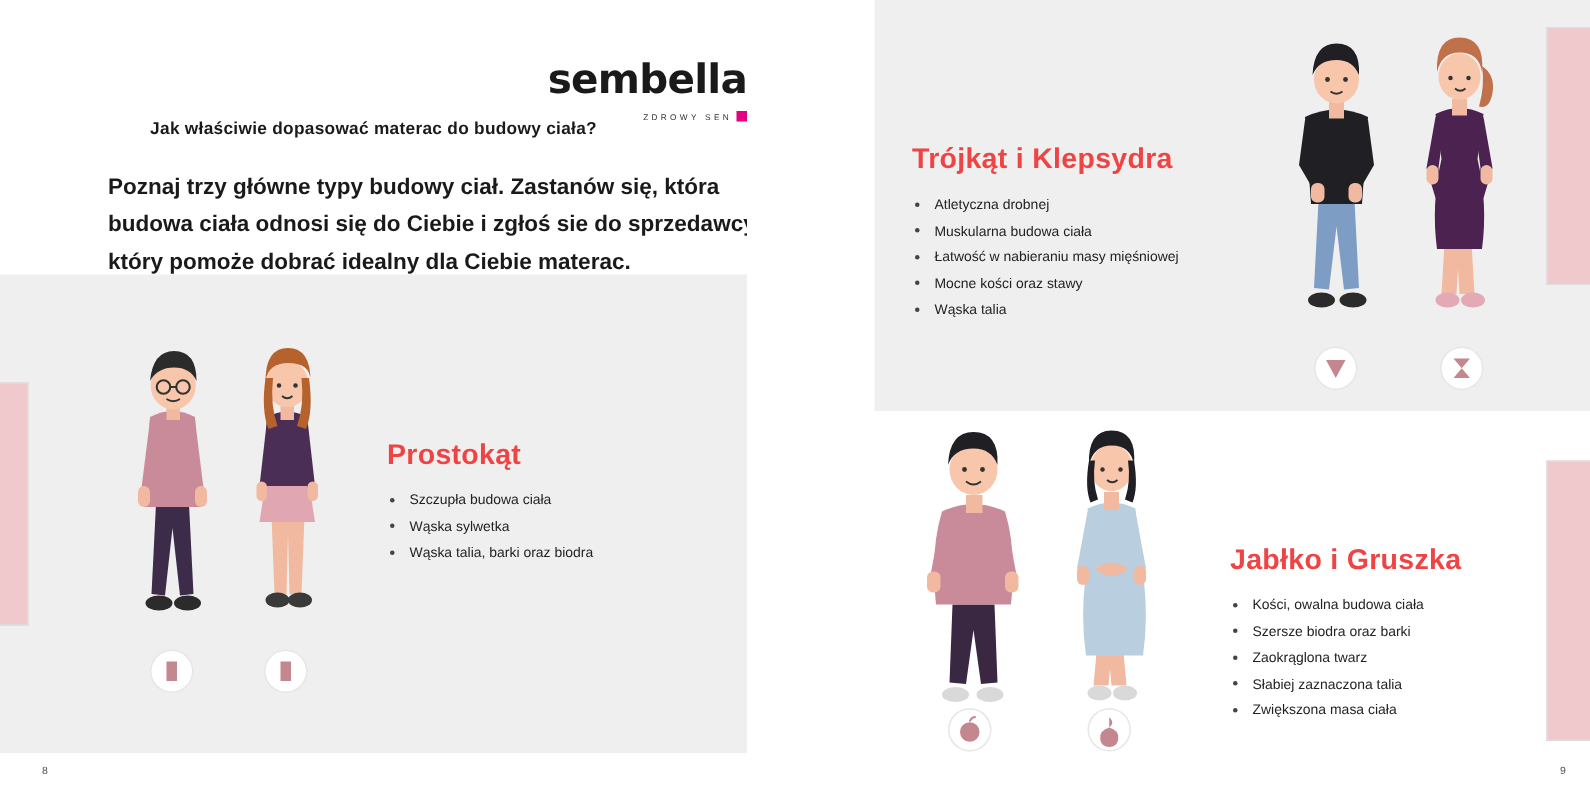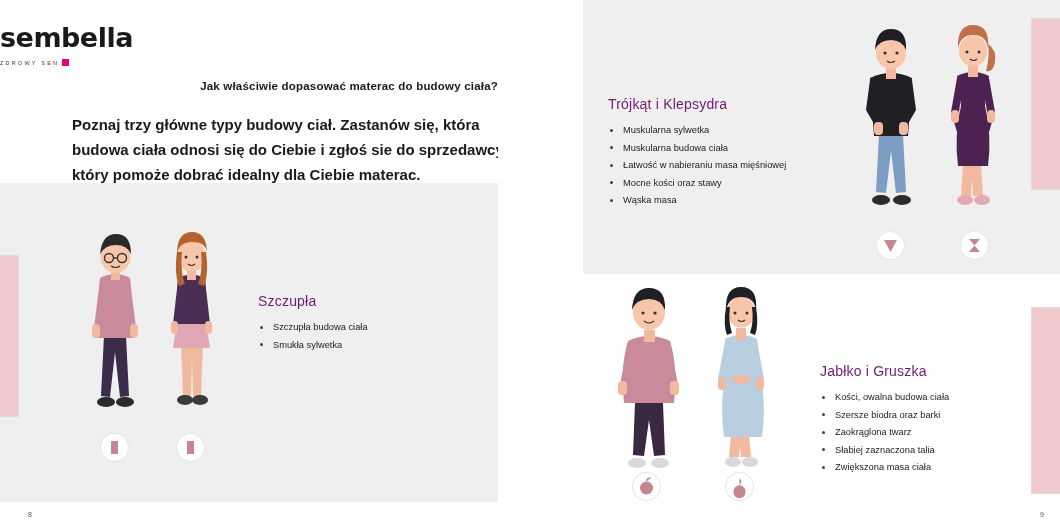--- a/index.html
+++ b/index.html
@@ -15,7 +15,7 @@
   .page-right{left:583px;width:477px;height:527px;}
 
   
-  .logo-wrap{position:absolute;top:24px;left:0;width:498px;text-align:left;}
+  .logo-wrap{position:absolute;top:40px;left:0;width:498px;text-align:right;}
   .logo-text{
     font-family:"DejaVu Sans", sans-serif;
     font-size:27px;font-weight:700;letter-spacing:-0.5px;color:#1a1a1a;

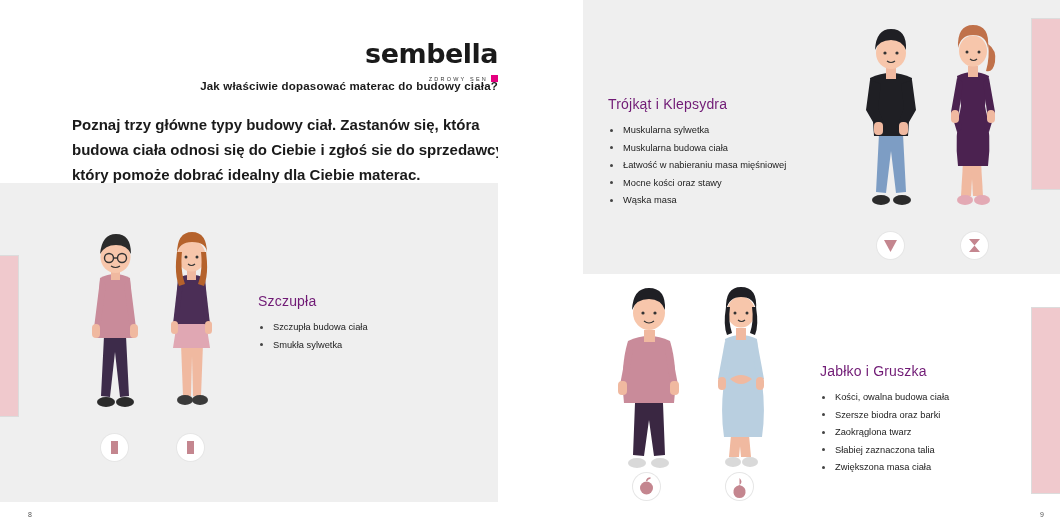--- a/index.html
+++ b/index.html
@@ -29,7 +29,7 @@
     vertical-align:-1px;margin-left:3px;}
 
   .headline{
-    position:absolute;top:80px;left:0;width:498px;text-align:right;
+    position:absolute;top:80px;left:0;width:498px;text-align:center;
     font-size:11.5px;font-weight:700;color:#1a1a1a;letter-spacing:.2px;
   }
   .intro{

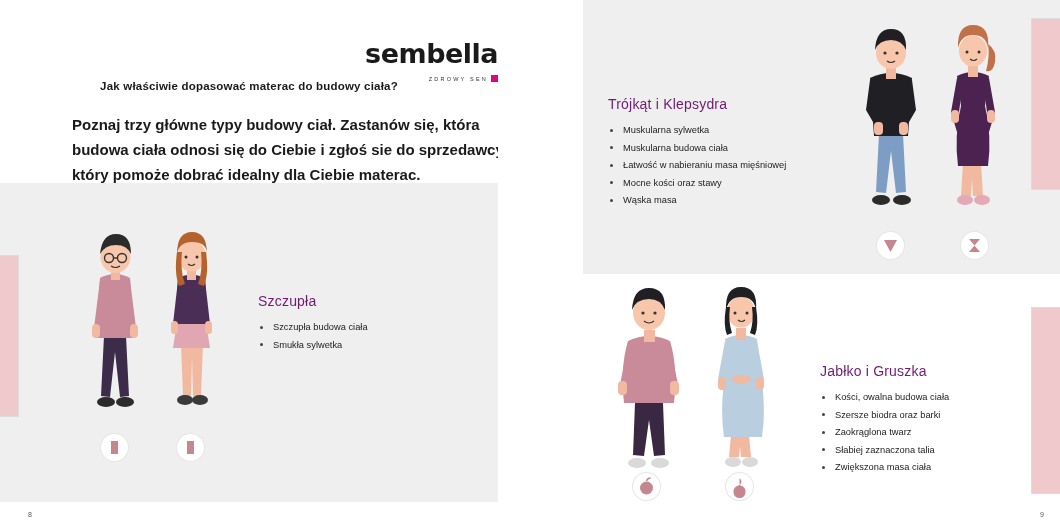--- a/index.html
+++ b/index.html
@@ -49,7 +49,7 @@
   }
 
   .block-title{
-    font-size:14px;font-weight:400;color:#701a75;letter-spacing:.2px;
+    font-size:19px;font-weight:700;color:#ef4444;letter-spacing:.2px;
   }
   ul.features{margin:12px 0 0 0;padding:0;list-style:none;}
   ul.features li{

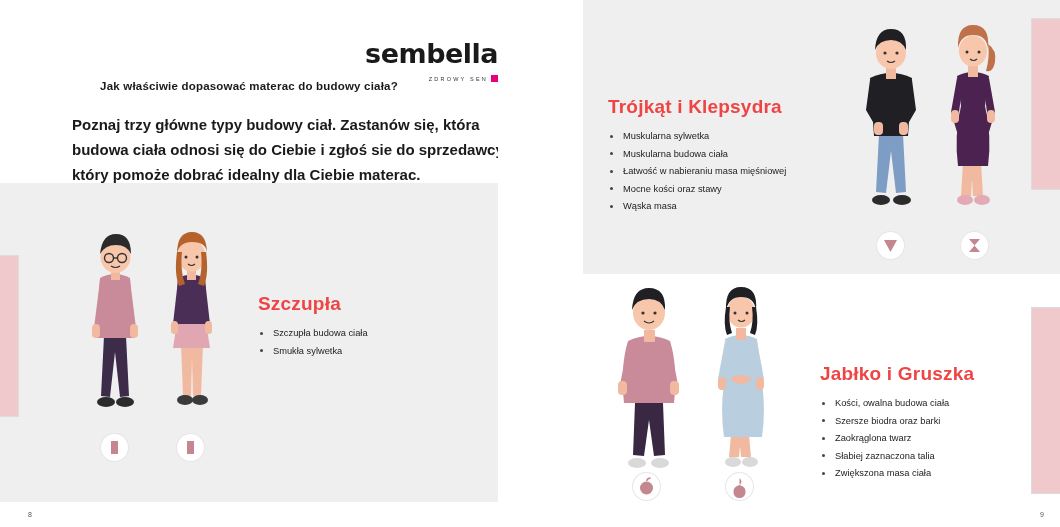--- a/index.html
+++ b/index.html
@@ -230,7 +230,7 @@
 <div class="txt-trojkat">
   <div class="block-title">Trójkąt i Klepsydra</div>
   <ul class="features">
-    <li>Muskularna sylwetka</li>
+    <li>Atletyczna drobnej</li>
     <li>Muskularna budowa ciała</li>
     <li>Łatwość w nabieraniu masa mięśniowej</li>
     <li>Mocne kości oraz stawy</li>

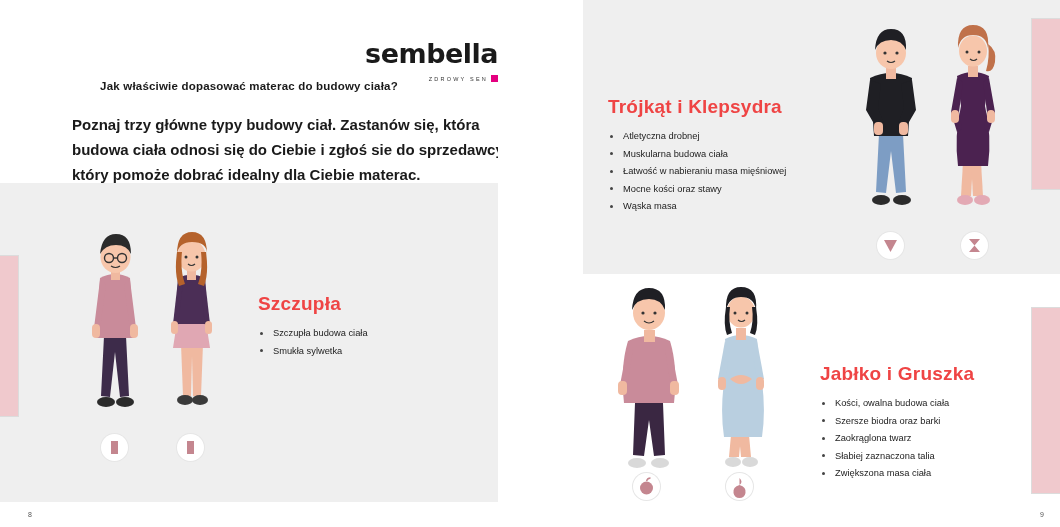--- a/index.html
+++ b/index.html
@@ -232,7 +232,7 @@
   <ul class="features">
     <li>Atletyczna drobnej</li>
     <li>Muskularna budowa ciała</li>
-    <li>Łatwość w nabieraniu masa mięśniowej</li>
+    <li>Łatwość w nabieraniu masy mięśniowej</li>
     <li>Mocne kości oraz stawy</li>
     <li>Wąska masa</li>
   </ul>

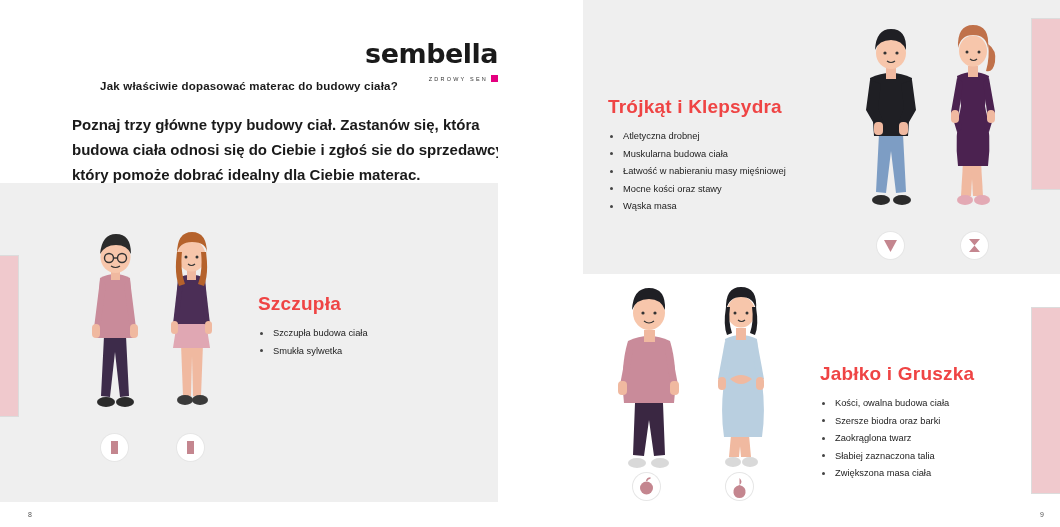--- a/index.html
+++ b/index.html
@@ -234,7 +234,7 @@
     <li>Muskularna budowa ciała</li>
     <li>Łatwość w nabieraniu masy mięśniowej</li>
     <li>Mocne kości oraz stawy</li>
-    <li>Wąska masa</li>
+    <li>Wąska talia</li>
   </ul>
 </div>
 

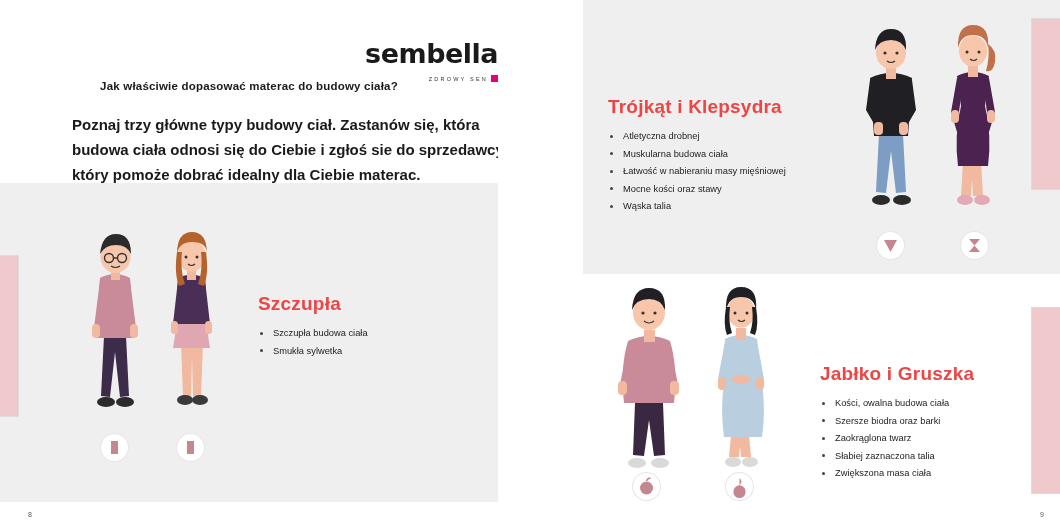--- a/index.html
+++ b/index.html
@@ -164,7 +164,7 @@
   </div>
 
   <div class="txt-prostokat">
-    <div class="block-title">Szczupła</div>
+    <div class="block-title">Prostokąt</div>
     <ul class="features">
       <li>Szczupła budowa ciała</li>
       <li>Smukła sylwetka</li>

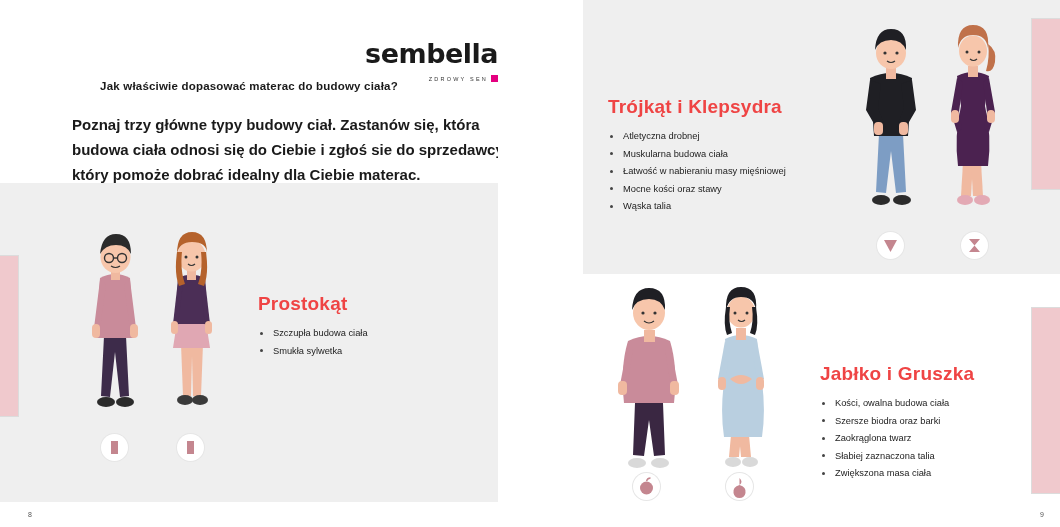--- a/index.html
+++ b/index.html
@@ -167,7 +167,7 @@
     <div class="block-title">Prostokąt</div>
     <ul class="features">
       <li>Szczupła budowa ciała</li>
-      <li>Smukła sylwetka</li>
+      <li>Wąska sylwetka</li>
     </ul>
   </div>
 

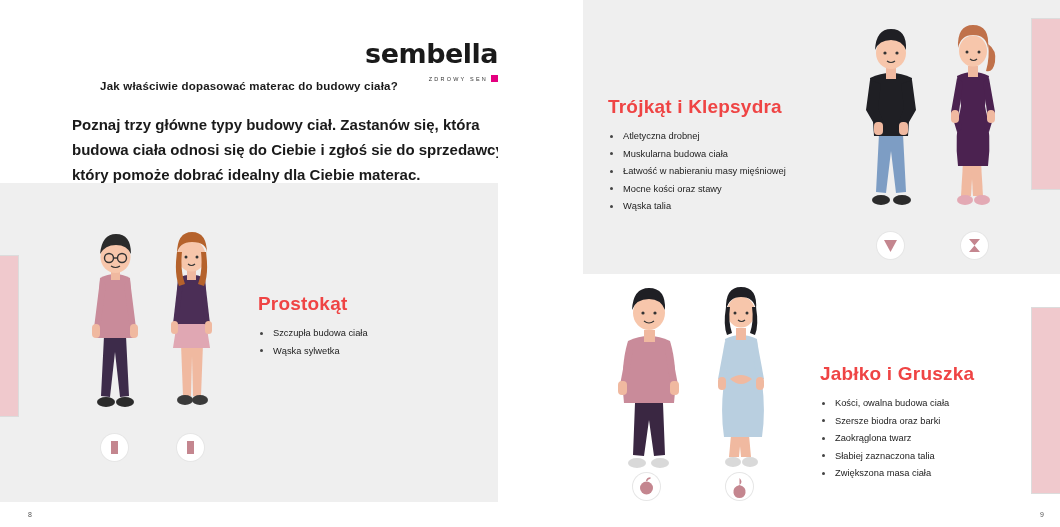--- a/index.html
+++ b/index.html
@@ -168,6 +168,7 @@
     <ul class="features">
       <li>Szczupła budowa ciała</li>
       <li>Wąska sylwetka</li>
+      <li>Wąska talia, barki oraz biodra</li>
     </ul>
   </div>
 

